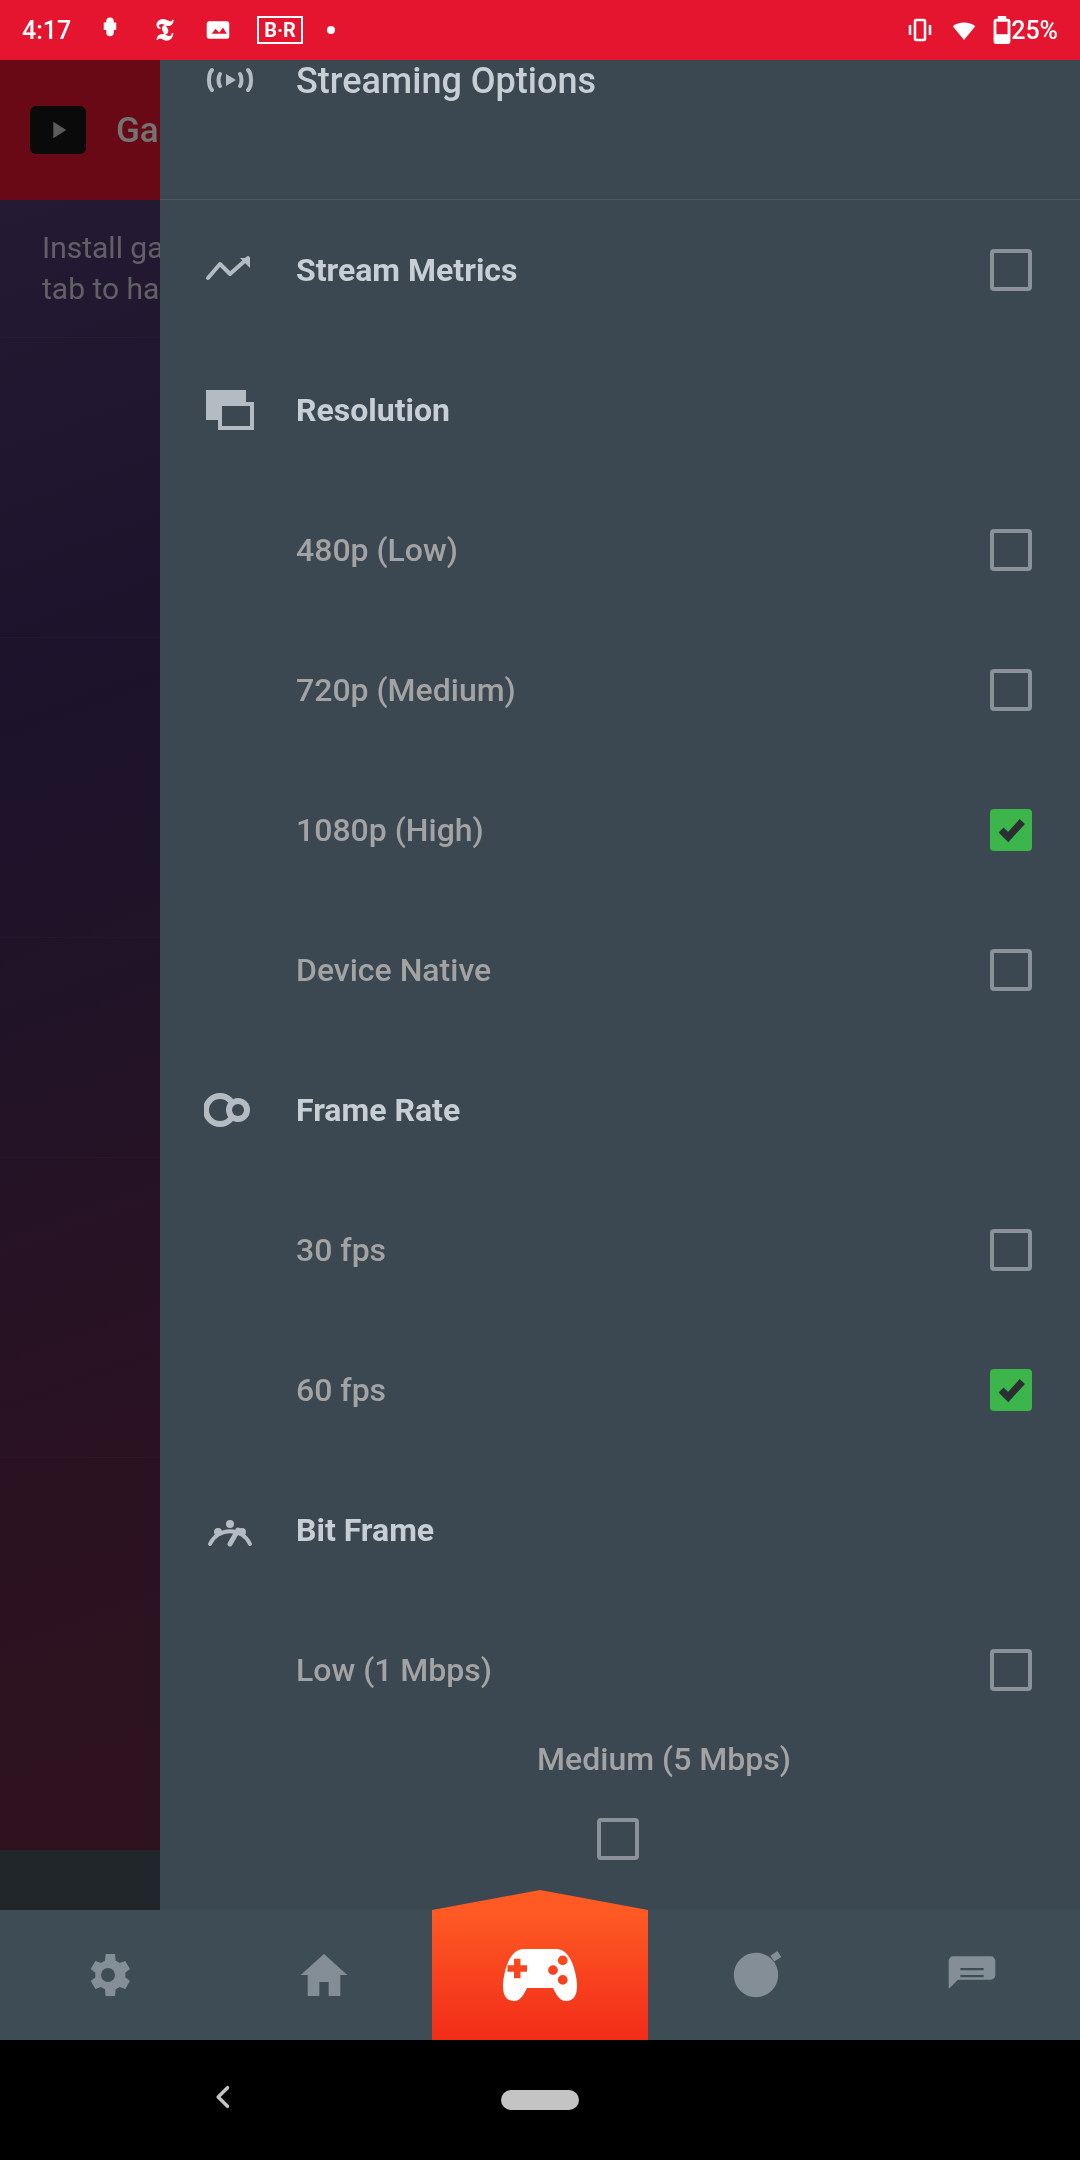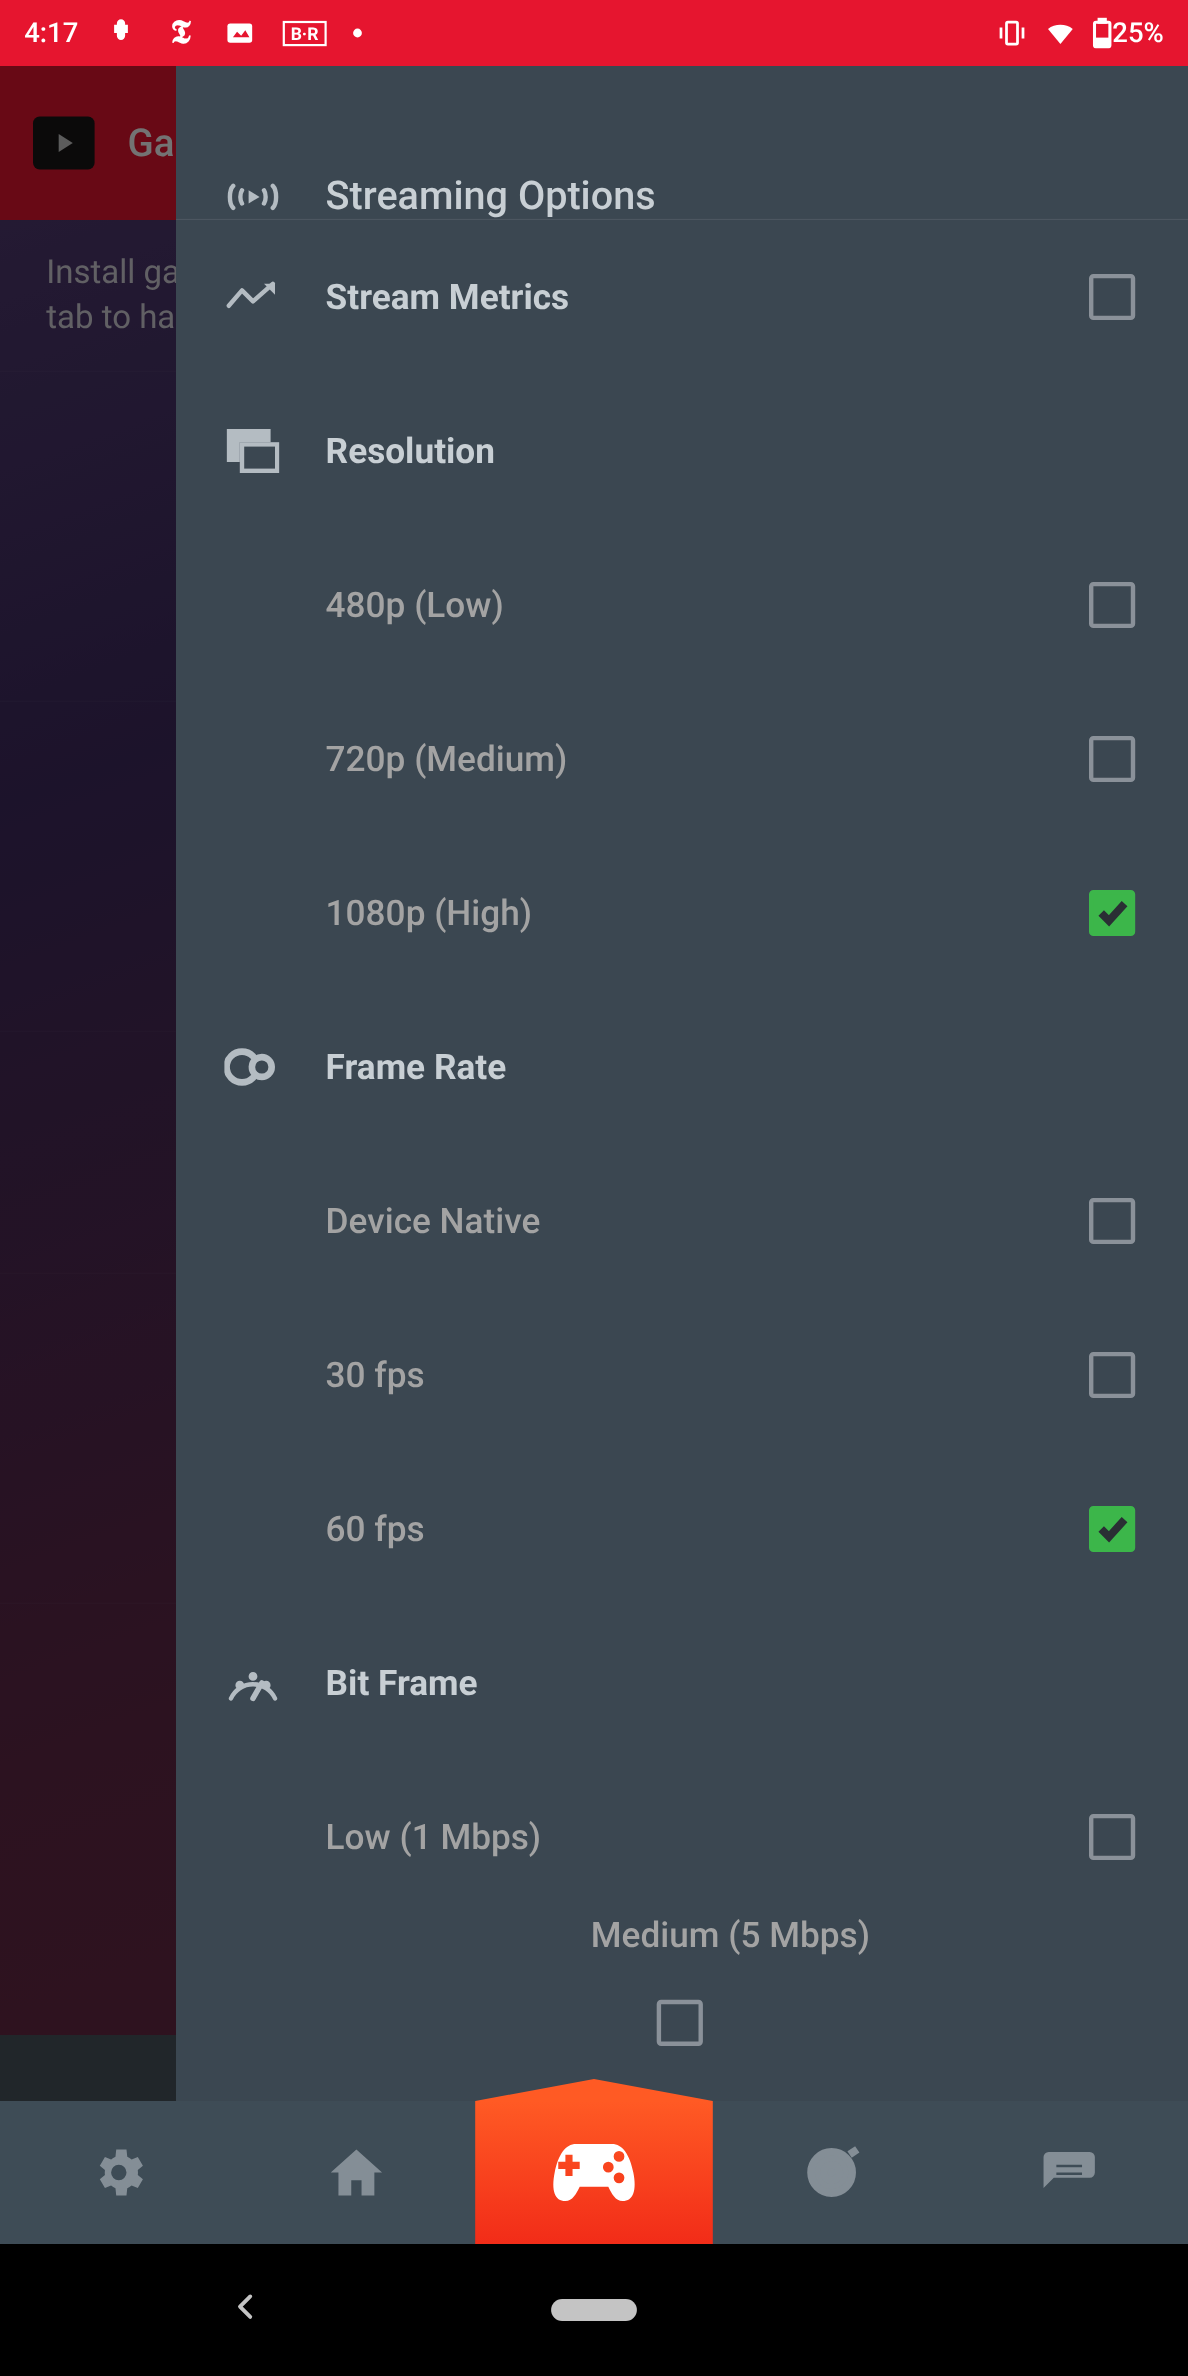--- a/index.html
+++ b/index.html
@@ -27,7 +27,7 @@
   .status-battery { display: flex; align-items: center; gap: 0; }
   .icon-small { width: 30px; height: 30px; display: inline-flex; align-items: center; justify-content: center; }
   .dot { width: 8px; height: 8px; background: #fff; border-radius: 50%; }
-  .br-badge { border: 2px solid #fff; padding: 0 5px; font-size: 16px; font-weight: 700; }
+  .br-badge { border: 2px solid #fff; padding: 0 5px; font-size: 20px; font-weight: 700; }
 
   .main-bg {
     position: absolute;

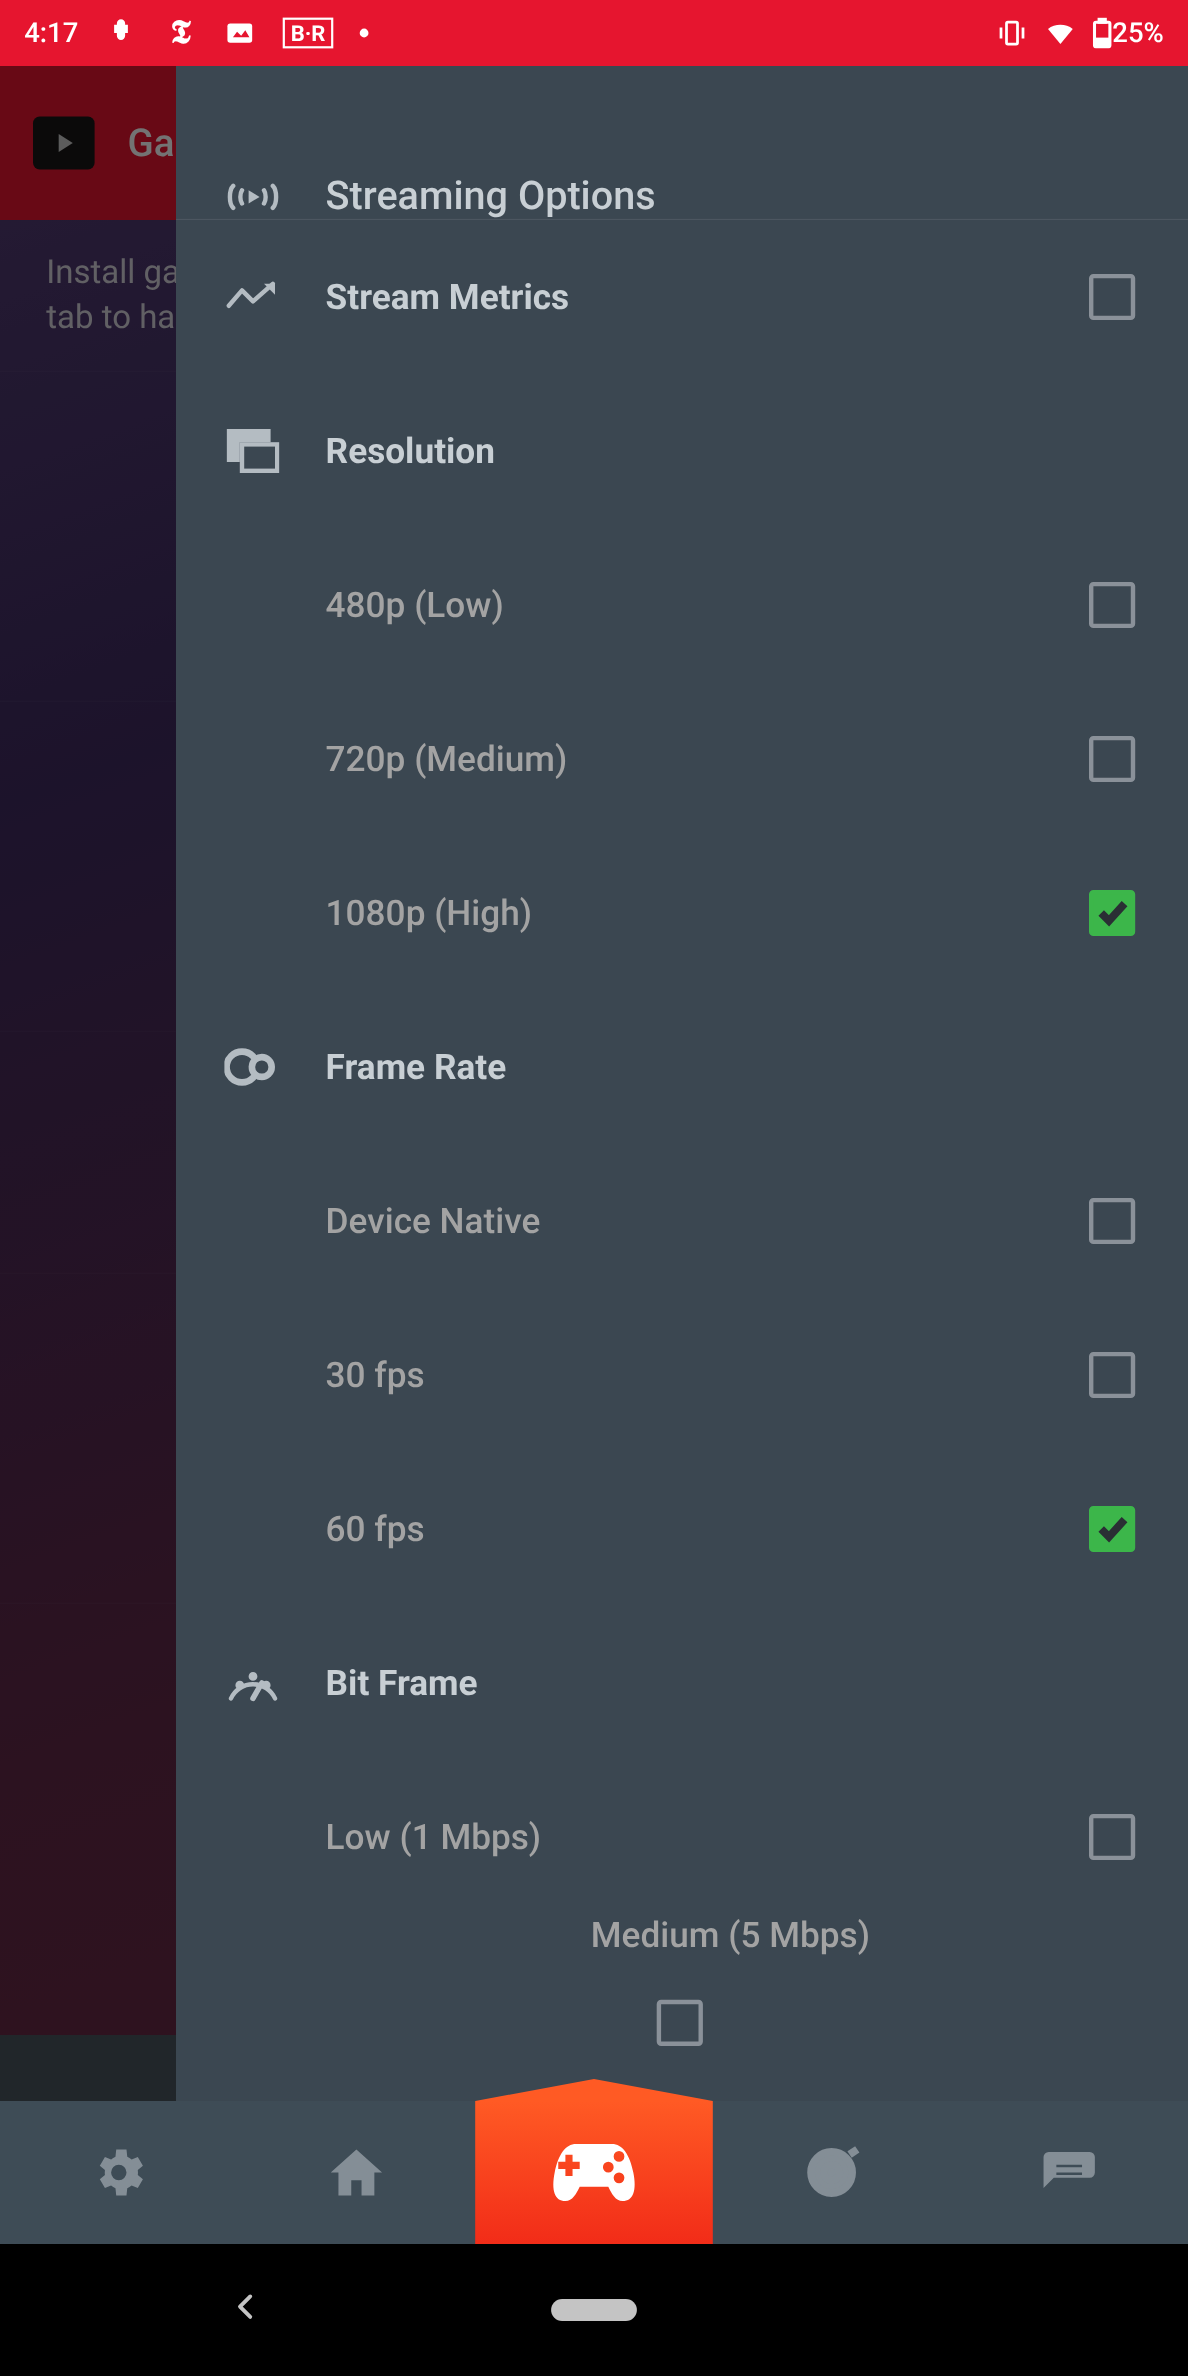--- a/index.html
+++ b/index.html
@@ -108,7 +108,7 @@
   .drawer-content { padding: 0; }
   .drawer-header {
     display: flex;
-    align-items: flex-end;
+    align-items: flex-start;
     height: 140px;
     padding: 0 44px;
     gap: 40px;

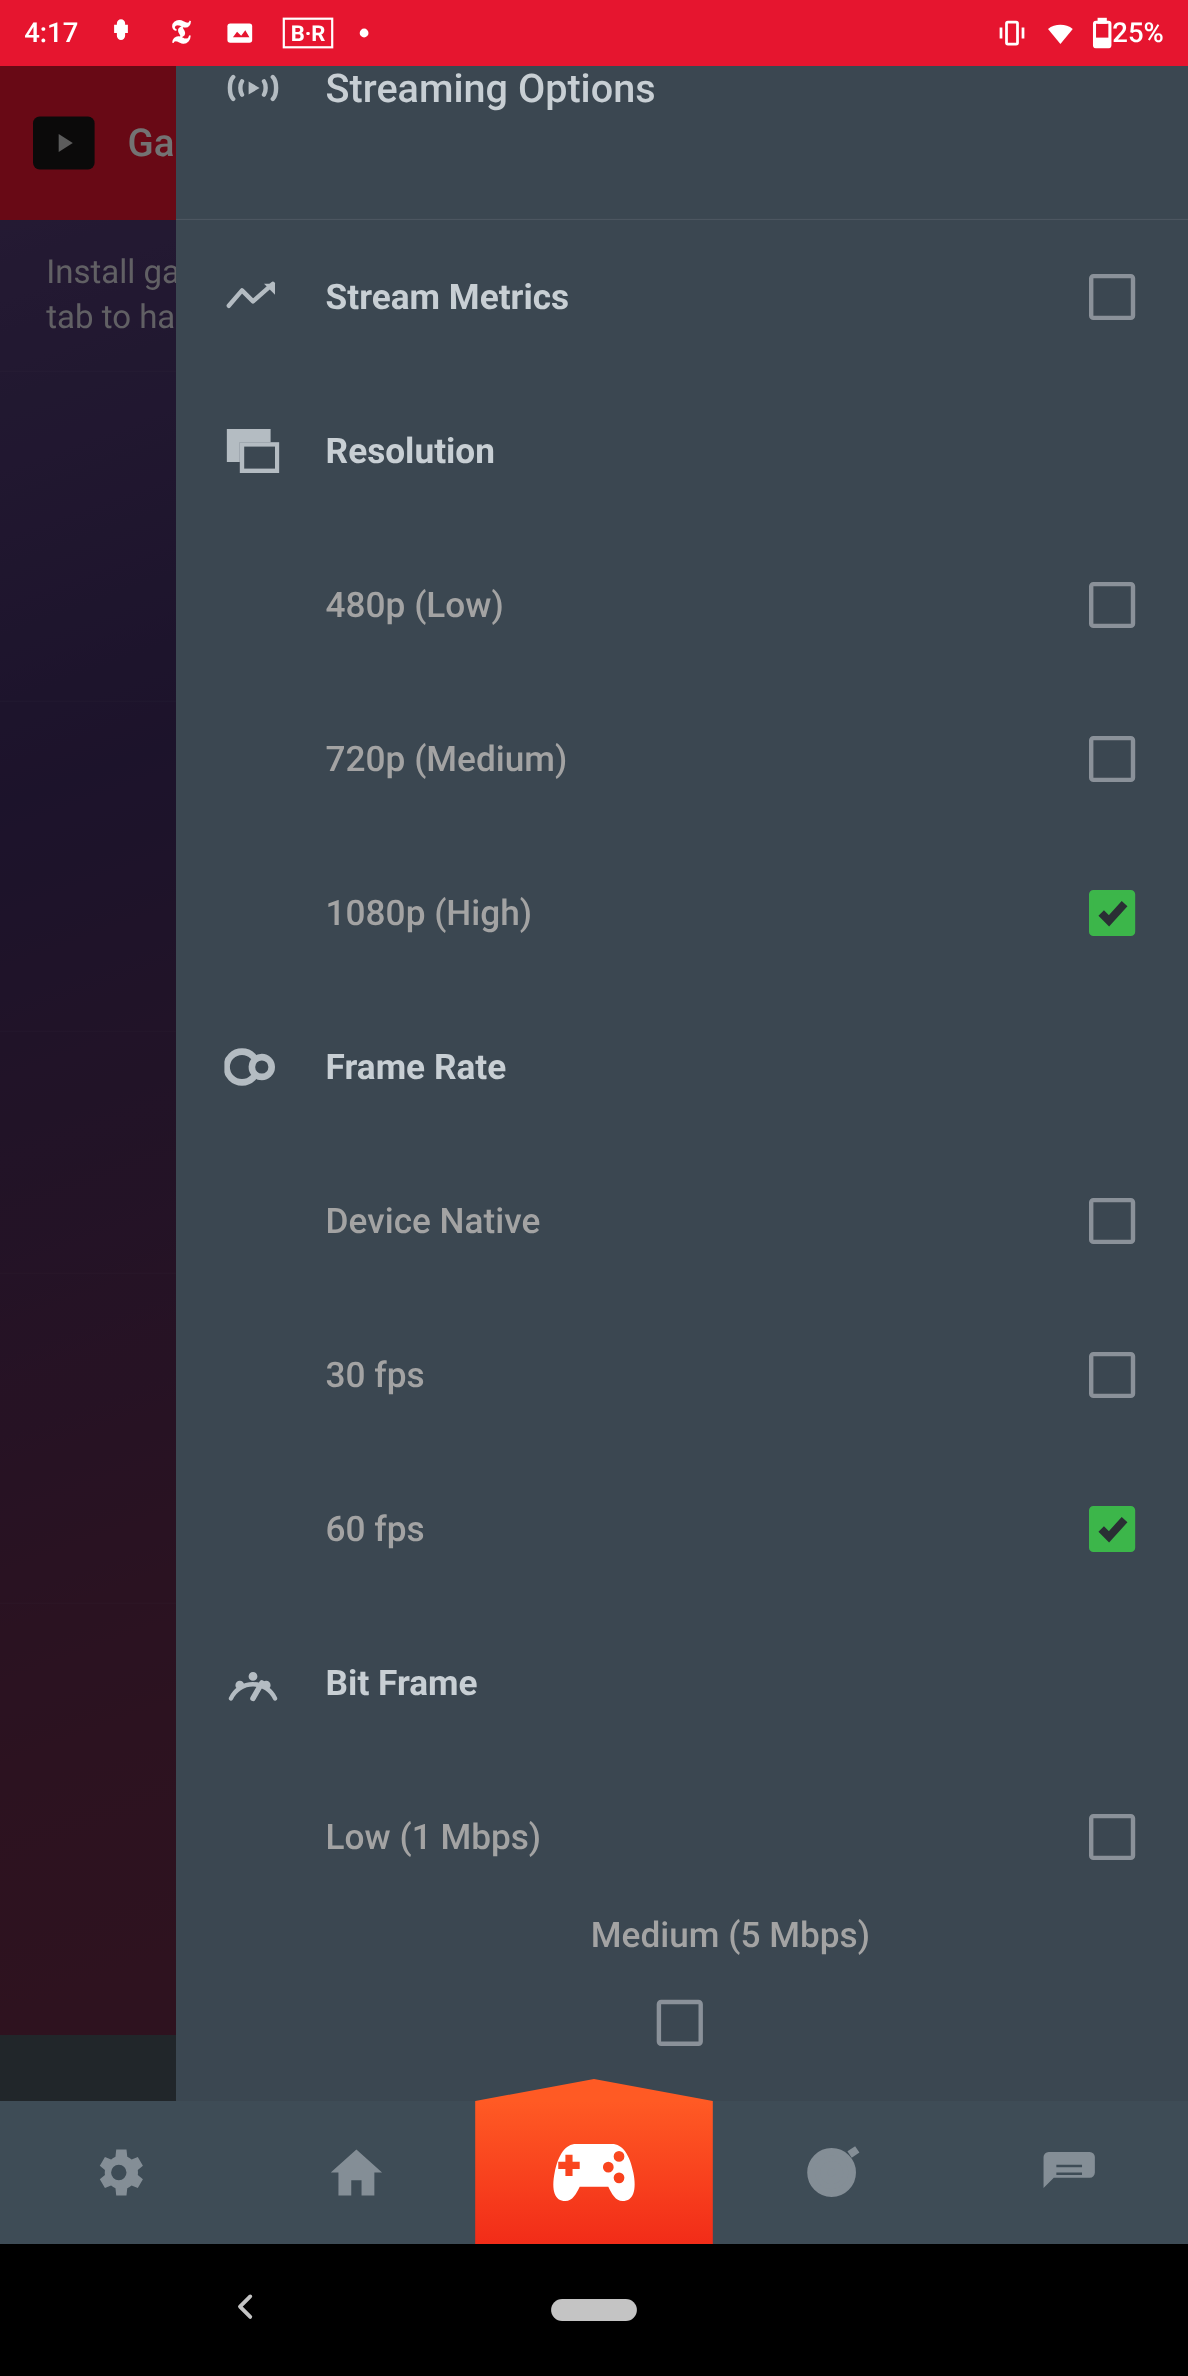--- a/index.html
+++ b/index.html
@@ -342,6 +342,13 @@
           </svg>
         </div>
     </div>
+    <div class="row sub">
+      <div class="label-wrap">
+          <div class="sub-label" style="padding-left:92px;">Device Native</div>
+        </div>
+      <div class="checkbox"></div>
+    </div>
+
     <div class="row">
       <div class="ricon">
         <svg width="52" height="36" viewBox="0 0 52 36" fill="#b4bcc2">
@@ -351,13 +358,6 @@
           </svg>
       </div>
       <div class="label">Frame Rate</div>
-    </div>
-
-    <div class="row sub">
-      <div class="label-wrap">
-          <div class="sub-label" style="padding-left:92px;">Device Native</div>
-        </div>
-      <div class="checkbox"></div>
     </div>
     <div class="row sub">
       <div class="label-wrap">

